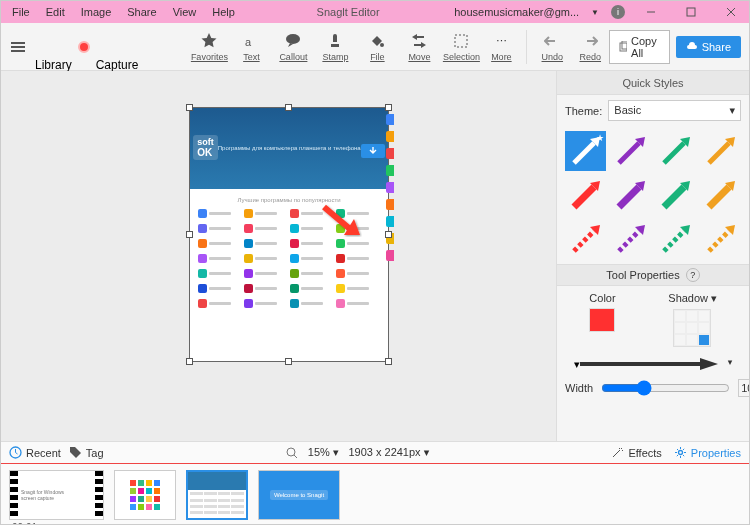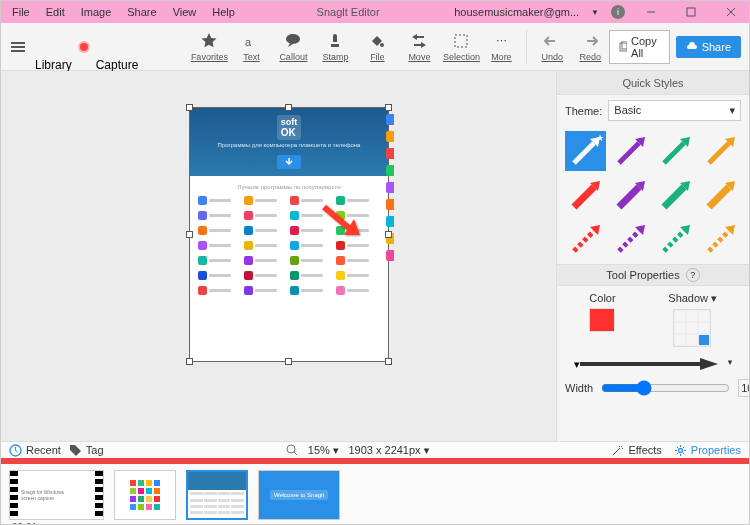--- a/index.html
+++ b/index.html
@@ -35,7 +35,7 @@
 .h-tc{left:50%;top:-4px;margin-left:-4px}.h-bc{left:50%;bottom:-4px;margin-left:-4px}
 .h-ml{left:-4px;top:50%;margin-top:-4px}.h-mr{right:-4px;top:50%;margin-top:-4px}
 .page{position:absolute;inset:0;background:#fff;}
-.page-hero{height:68px;background:linear-gradient(#1d5a8f,#2a7ab0);display:flex;flex-direction:column;align-items:center;justify-content:center;color:#fff;}
+.page-hero{height:81px;background:linear-gradient(#1d5a8f,#2a7ab0);display:flex;flex-direction:row;align-items:center;justify-content:center;color:#fff;}
 .logo-box{background:rgba(255,255,255,.18);padding:2px 4px;border-radius:3px;margin-bottom:2px;}
 .logo-box .t1{font-size:9px;color:#fff;font-weight:600;}
 .logo-box .t2{font-size:10px;color:#fff;font-weight:700;}

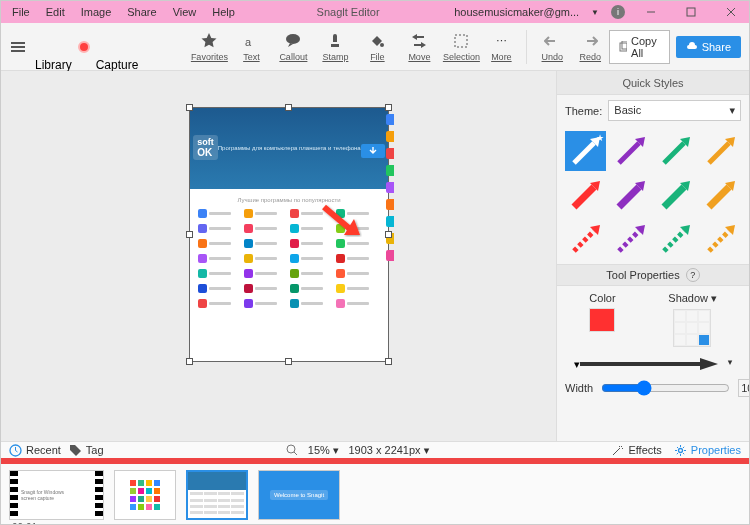--- a/index.html
+++ b/index.html
@@ -69,7 +69,7 @@
 .width-row input[type=range]{flex:1;}
 .width-row .num{width:26px;border:1px solid #ccc;text-align:center;padding:2px;}
 .bottom{height:85px;border-top:1px solid #ddd;background:#fafafa;display:flex;flex-direction:column;}
-.bottom-bar{height:24px;display:flex;align-items:center;border-bottom:6px solid #ef4444;}
+.bottom-bar{height:24px;display:flex;align-items:center;border-bottom:1px solid #ef4444;}
 .bb-left{display:flex;align-items:center;gap:8px;padding-left:8px;}
 .bb-item{display:flex;align-items:center;gap:4px;color:#555;}
 .bb-center{margin:0 auto;display:flex;align-items:center;gap:10px;color:#555;}

